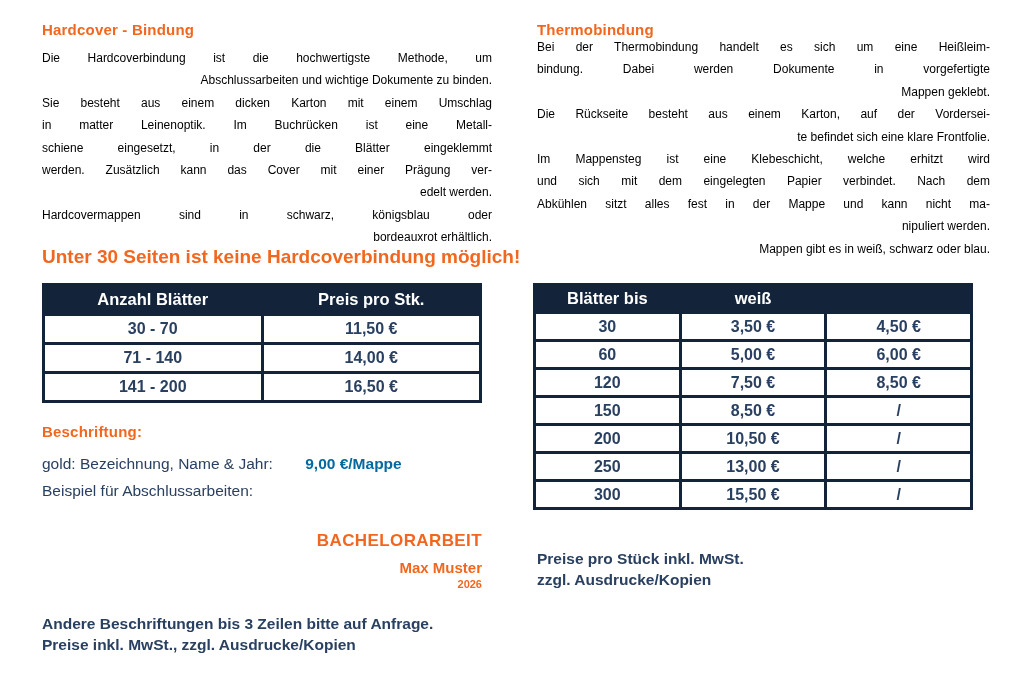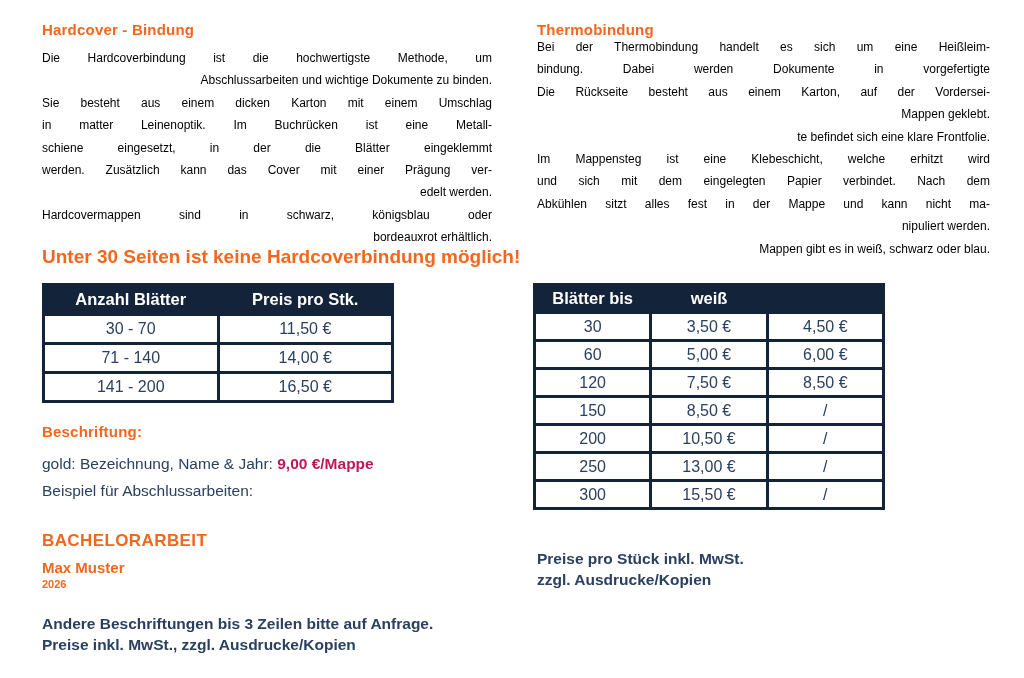--- a/index.html
+++ b/index.html
@@ -112,8 +112,8 @@
   <div class="abs para" style="left:537px; top:36px; width:453px;">
       <div class="line j">Bei der Thermobindung handelt es sich um eine Heißleim-</div>
       <div class="line j">bindung. Dabei werden Dokumente in vorgefertigte</div>
+      <div class="line">Mappen geklebt.</div>
       <div class="line j">Die Rückseite besteht aus einem Karton, auf der Vordersei-</div>
-      <div class="line">Mappen geklebt.</div>
       <div class="line">te befindet sich eine klare Frontfolie.</div>
       <div class="line j">Im Mappensteg ist eine Klebeschicht, welche erhitzt wird</div>
       <div class="line j">und sich mit dem eingelegten Papier verbindet. Nach dem</div>

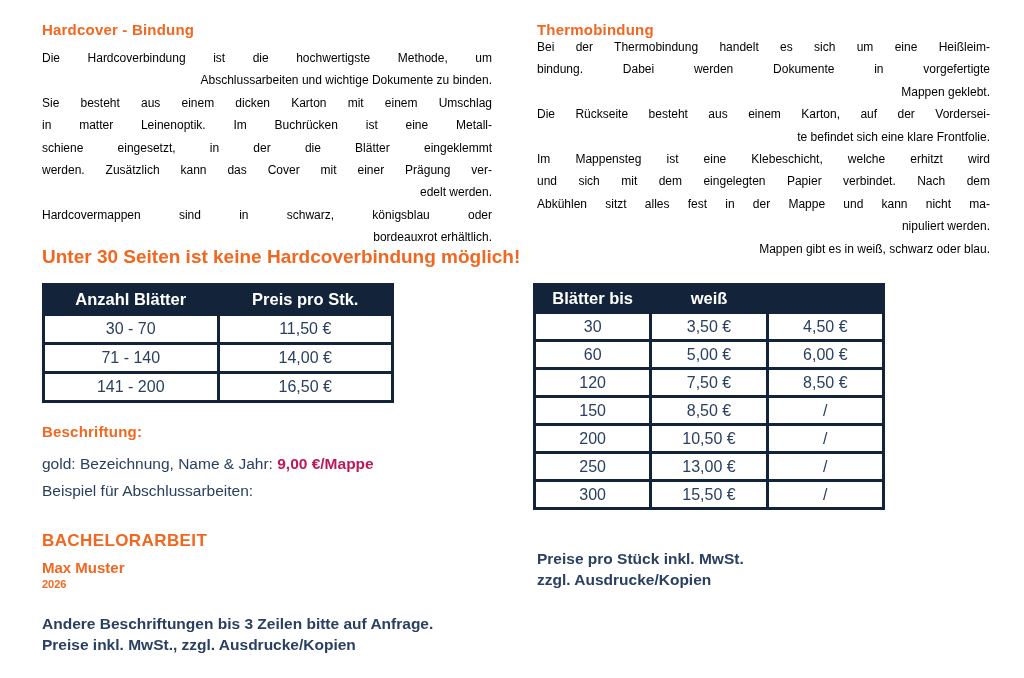--- a/index.html
+++ b/index.html
@@ -21,7 +21,7 @@
   .warning { font-size:19px; font-weight:700; color:#f2671f; white-space:nowrap; }
 
   table.price {
-    border-collapse:collapse; table-layout:fixed; width:352px;
+    border-collapse:collapse; table-layout:fixed; width:440px;
     font-size:16px;
   }
   table.price th, table.price td {

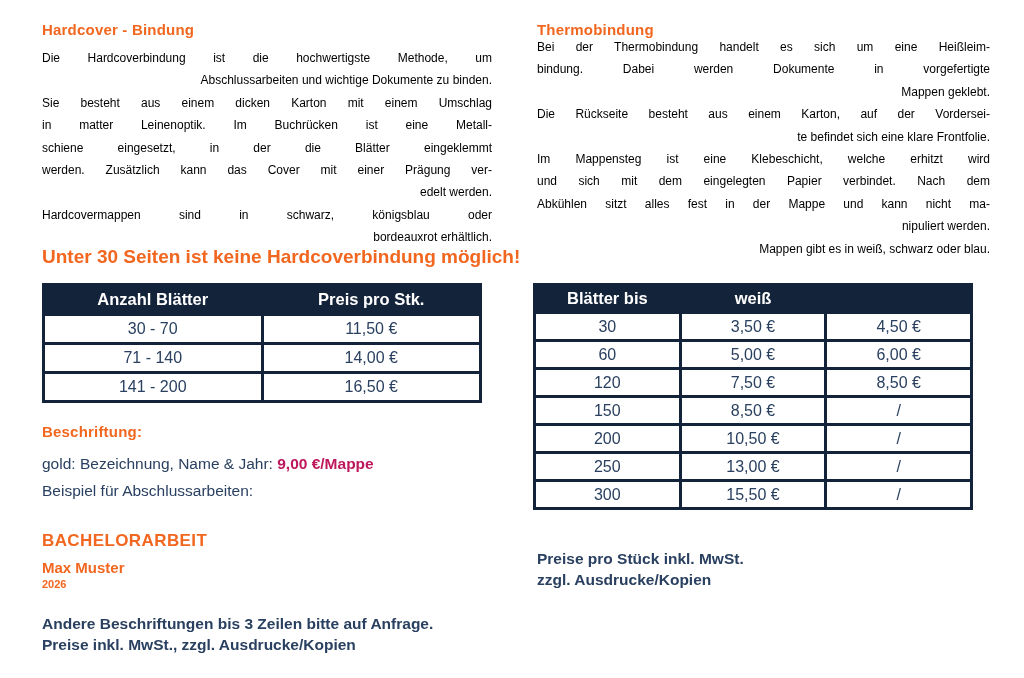--- a/index.html
+++ b/index.html
@@ -30,7 +30,7 @@
   table.price th {
     background:#13233a; color:#ffffff; font-weight:700; font-size:16.5px; height:30px;
   }
-  table.price td { color:#2a4060; font-weight:400; height:29px; }
+  table.price td { color:#2a4060; font-weight:700; height:29px; }
   #hc-table td { height:29px; }
   #tb-table th { height:28px; }
   #tb-table td { height:28px; }

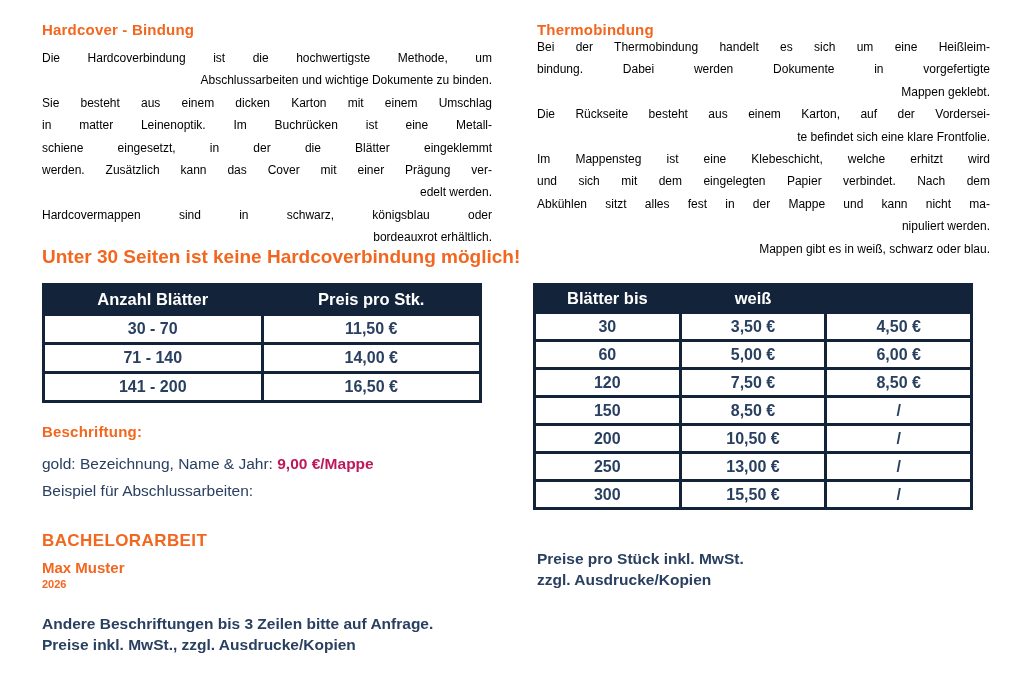--- a/index.html
+++ b/index.html
@@ -36,7 +36,7 @@
   #tb-table td { height:28px; }
 
   .besch-line { font-size:15.5px; font-weight:500; line-height:27px; white-space:nowrap; }
-  .price-highlight { color:#be185d; font-weight:700; }
+  .price-highlight { color:#0369a1; font-weight:700;margin-left:28px; }
 
   .example { width:440px; text-align:left; color:#f2671f; }
   .example-title { font-size:17px; font-weight:700; letter-spacing:0.4px; }

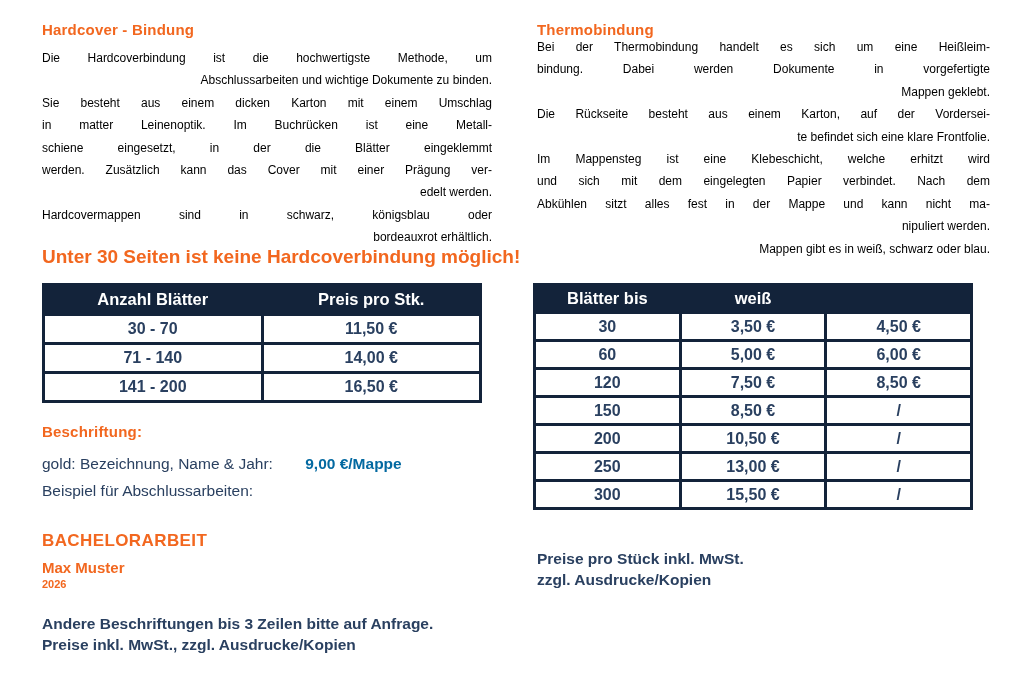--- a/index.html
+++ b/index.html
@@ -38,7 +38,7 @@
   .besch-line { font-size:15.5px; font-weight:500; line-height:27px; white-space:nowrap; }
   .price-highlight { color:#0369a1; font-weight:700;margin-left:28px; }
 
-  .example { width:440px; text-align:left; color:#f2671f; }
+  .example { width:440px; text-align:right; color:#f2671f; }
   .example-title { font-size:17px; font-weight:700; letter-spacing:0.4px; }
   .example-name { font-size:15px; font-weight:600; margin-top:8px; }
   .example-year { font-size:11px; font-weight:600; margin-top:2px; }

